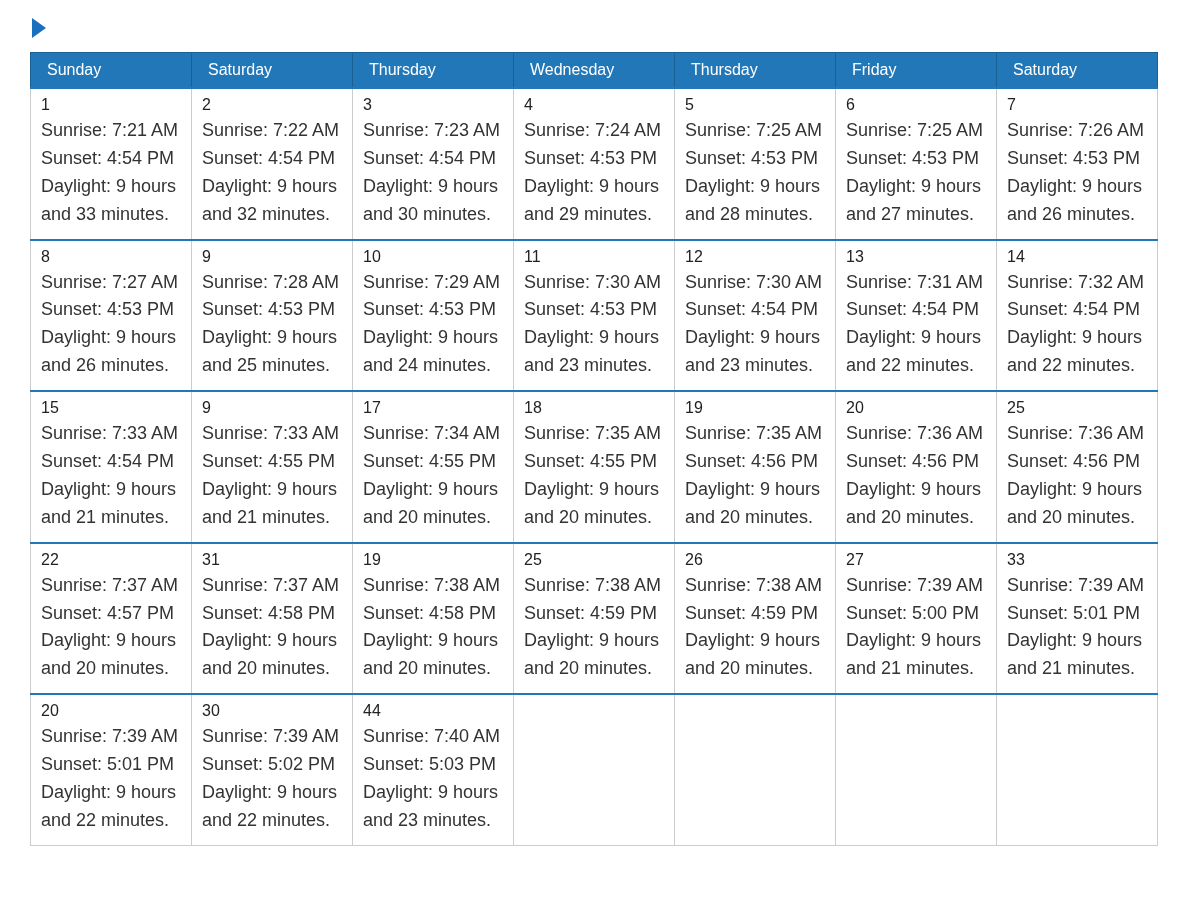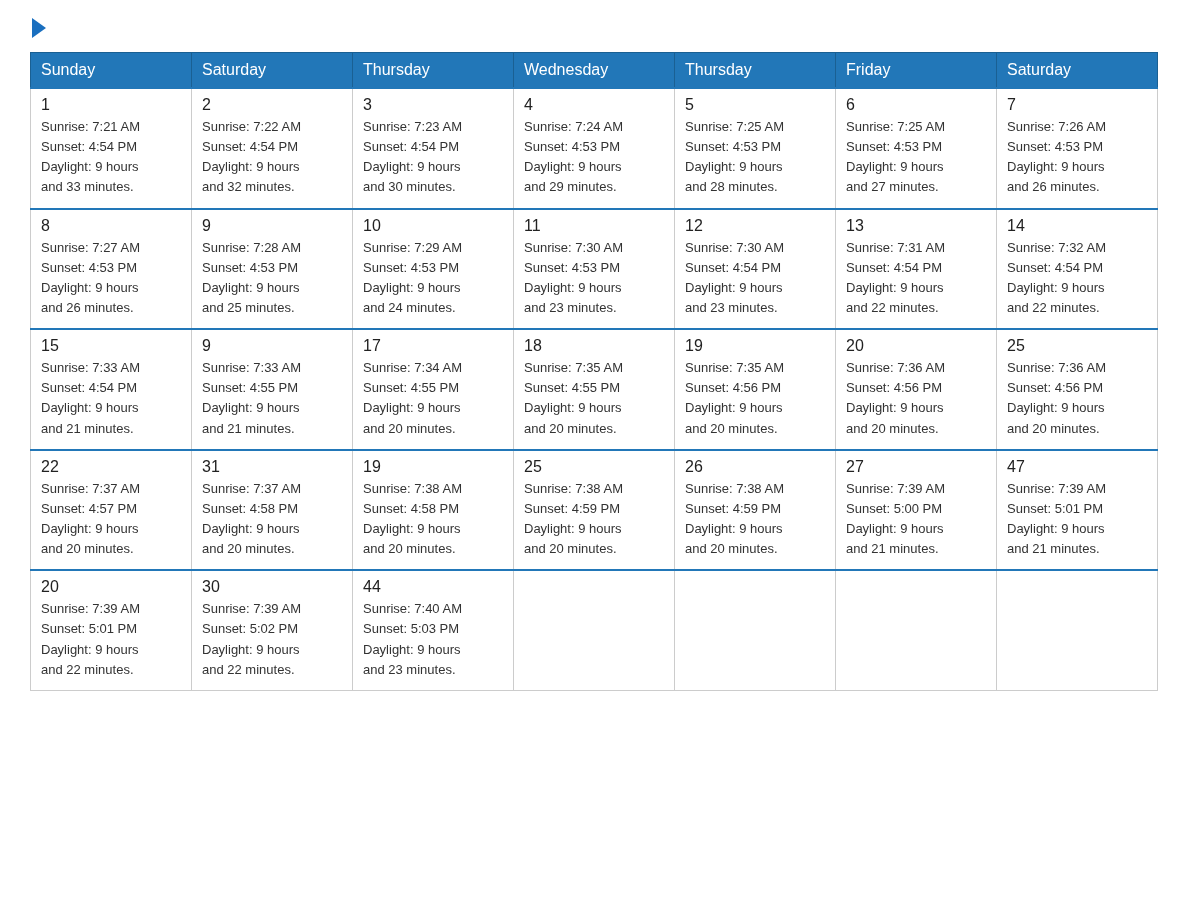--- a/index.html
+++ b/index.html
@@ -80,7 +80,7 @@
       color: #fff;
       font-size: 16px;
       font-weight: normal;
-      padding: 8px 10px;
+      padding: 8px 16px;
       text-align: left;
       border: 1px solid #1a6093;
     }

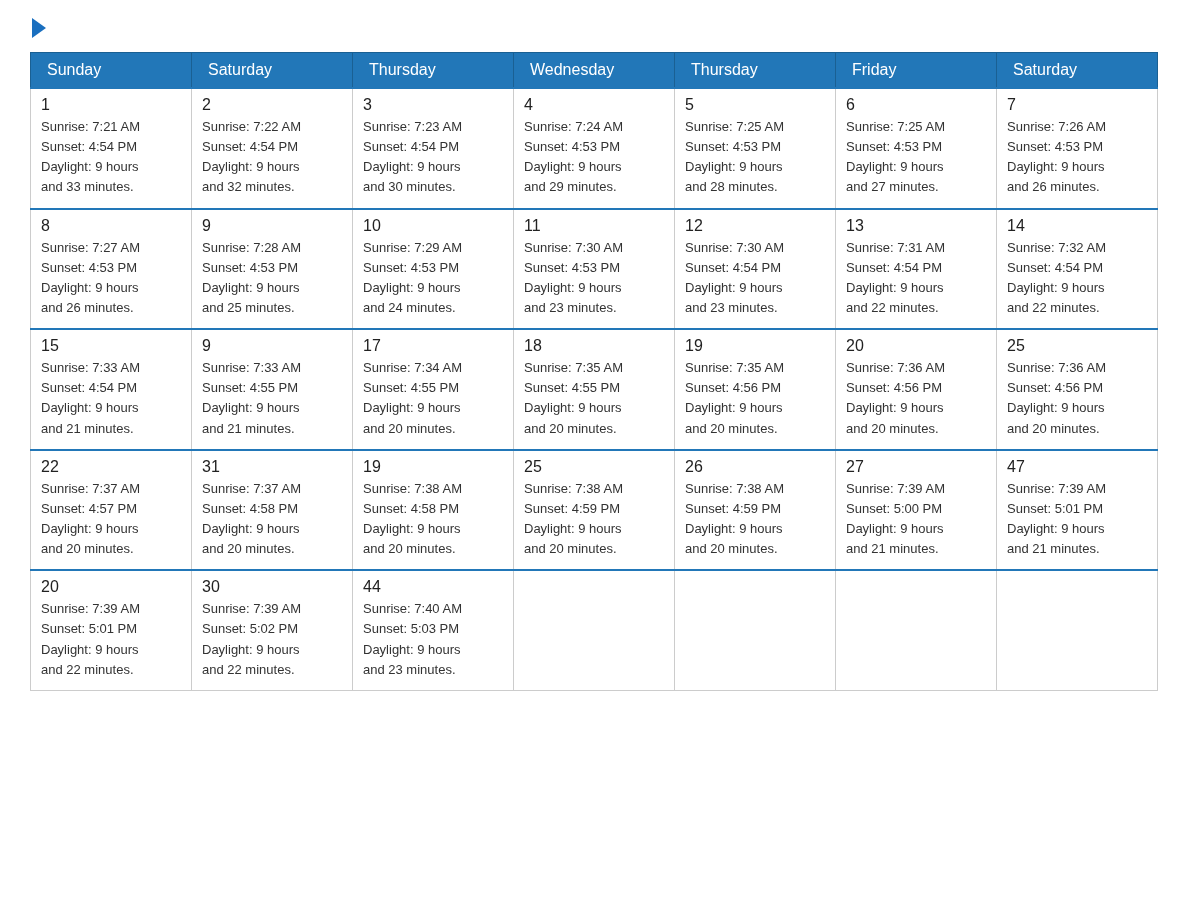--- a/index.html
+++ b/index.html
@@ -103,7 +103,7 @@
     }
 
     .day-info {
-      font-size: 13px;
+      font-size: 18px;
       line-height: 1.55;
       color: #333;
     }

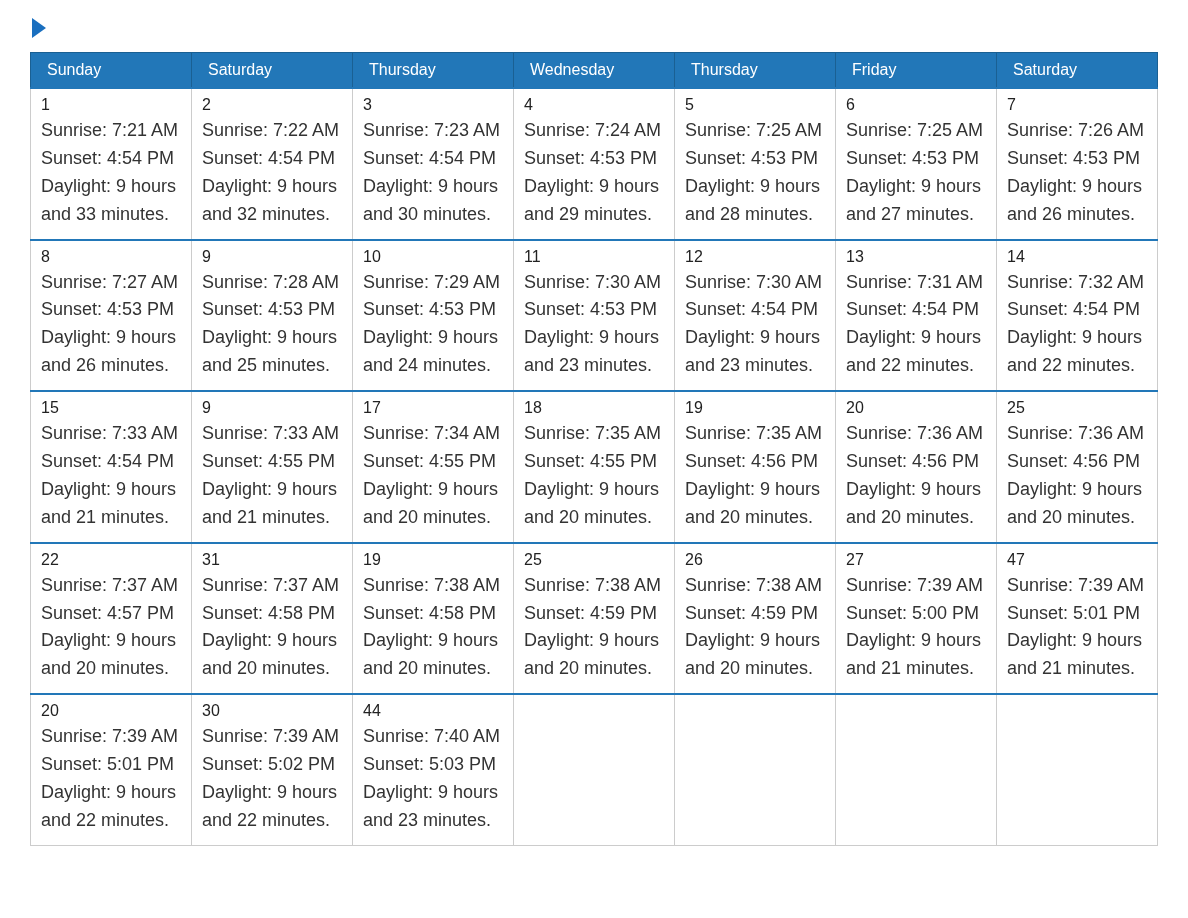--- a/index.html
+++ b/index.html
@@ -398,7 +398,7 @@
         </div>
       </td>
         <td>
-        <span class="day-number">47</span>
+        <span class="day-number">33</span>
         <div class="day-info">
           Sunrise: 7:39 AM<br>
           Sunset: 5:01 PM<br>

